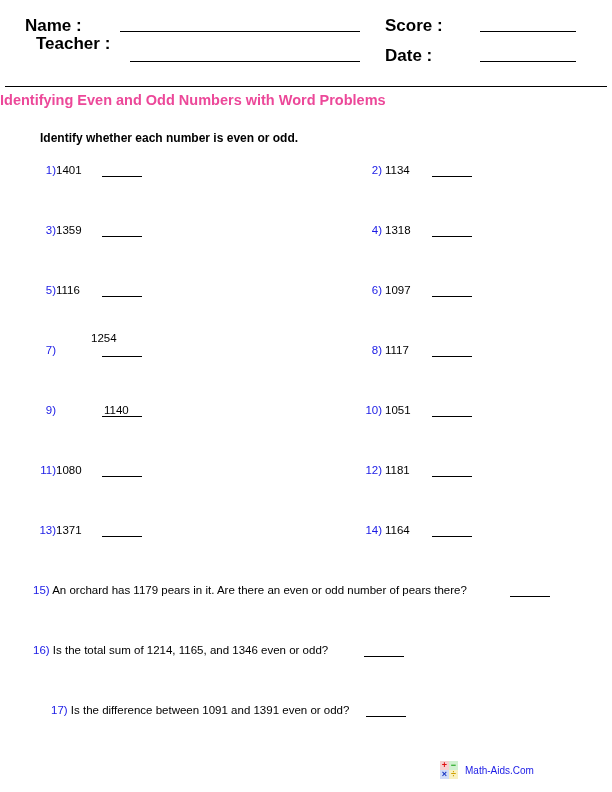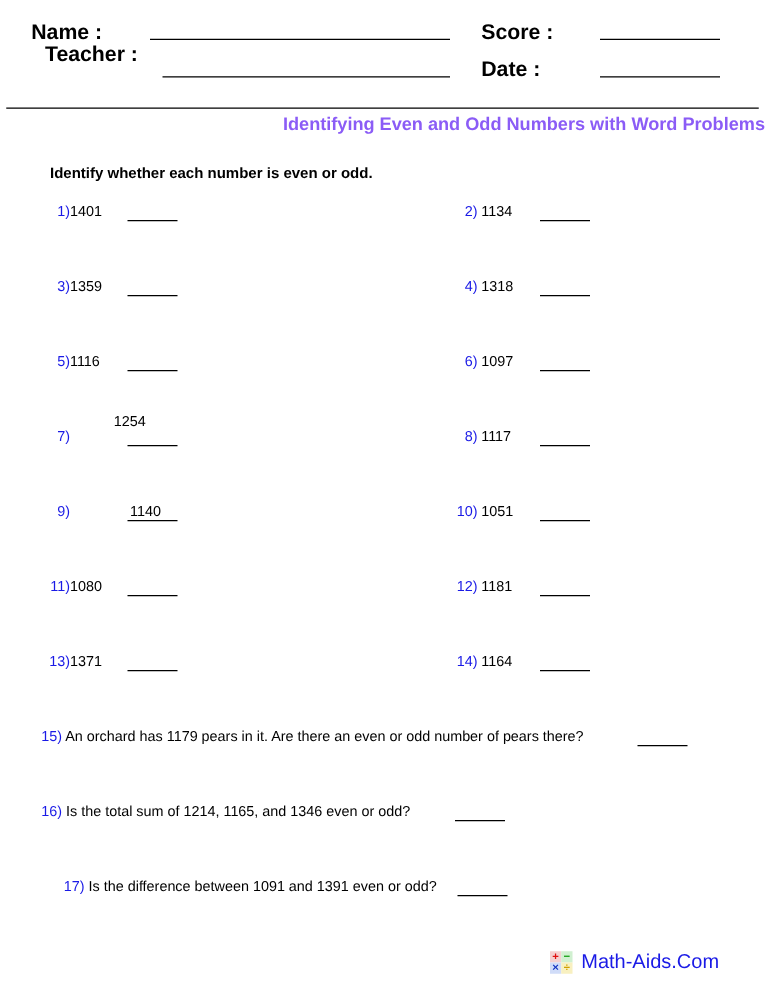--- a/index.html
+++ b/index.html
@@ -9,8 +9,8 @@
     .hdr-label { font-size:17px;font-weight:bold; }
     .hdr-line { position:absolute; height:0; border-top:1px solid #000; }
     .rule { position:absolute; left:5px; right:5px; top:86px; border-top:1px solid #000; }
-    .title { position:absolute; top:92px; left:0; width:612px; text-align:right;
-             color:#8b5cf6; font-weight:bold; font-size:14.5px; }
+    .title { position:absolute; top:92px; left:0; width:612px; text-align:left;
+             color:#ec4899; font-weight:bold; font-size:14.5px; }
     .instr { position:absolute; left:40px; top:131px; font-weight:bold; font-size:12px; }
     .prob { position:absolute; font-size:11.5px; white-space:nowrap; }
     .num { color:#1a1ae6; }

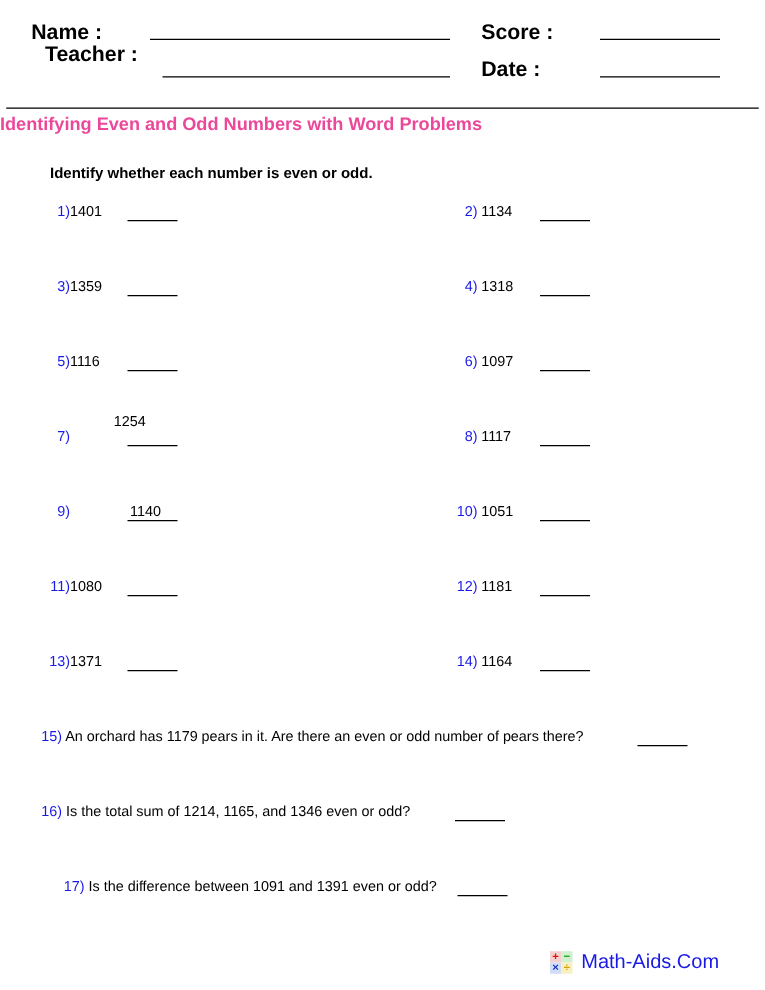--- a/index.html
+++ b/index.html
@@ -19,7 +19,7 @@
     .logo-icon { width:18px; height:18px; display:grid; grid-template-columns:1fr 1fr; grid-template-rows:1fr 1fr;
                  font-size:9px; font-weight:bold; line-height:9px; text-align:center; margin-right:7px; }
     .logo-icon span { display:block; }
-    .logo-text { color:#1a1ae6; font-size:16px; }
+    .logo-text { color:#1a1ae6; font-size:10px; }
   </style>
 </head>
 <body>

